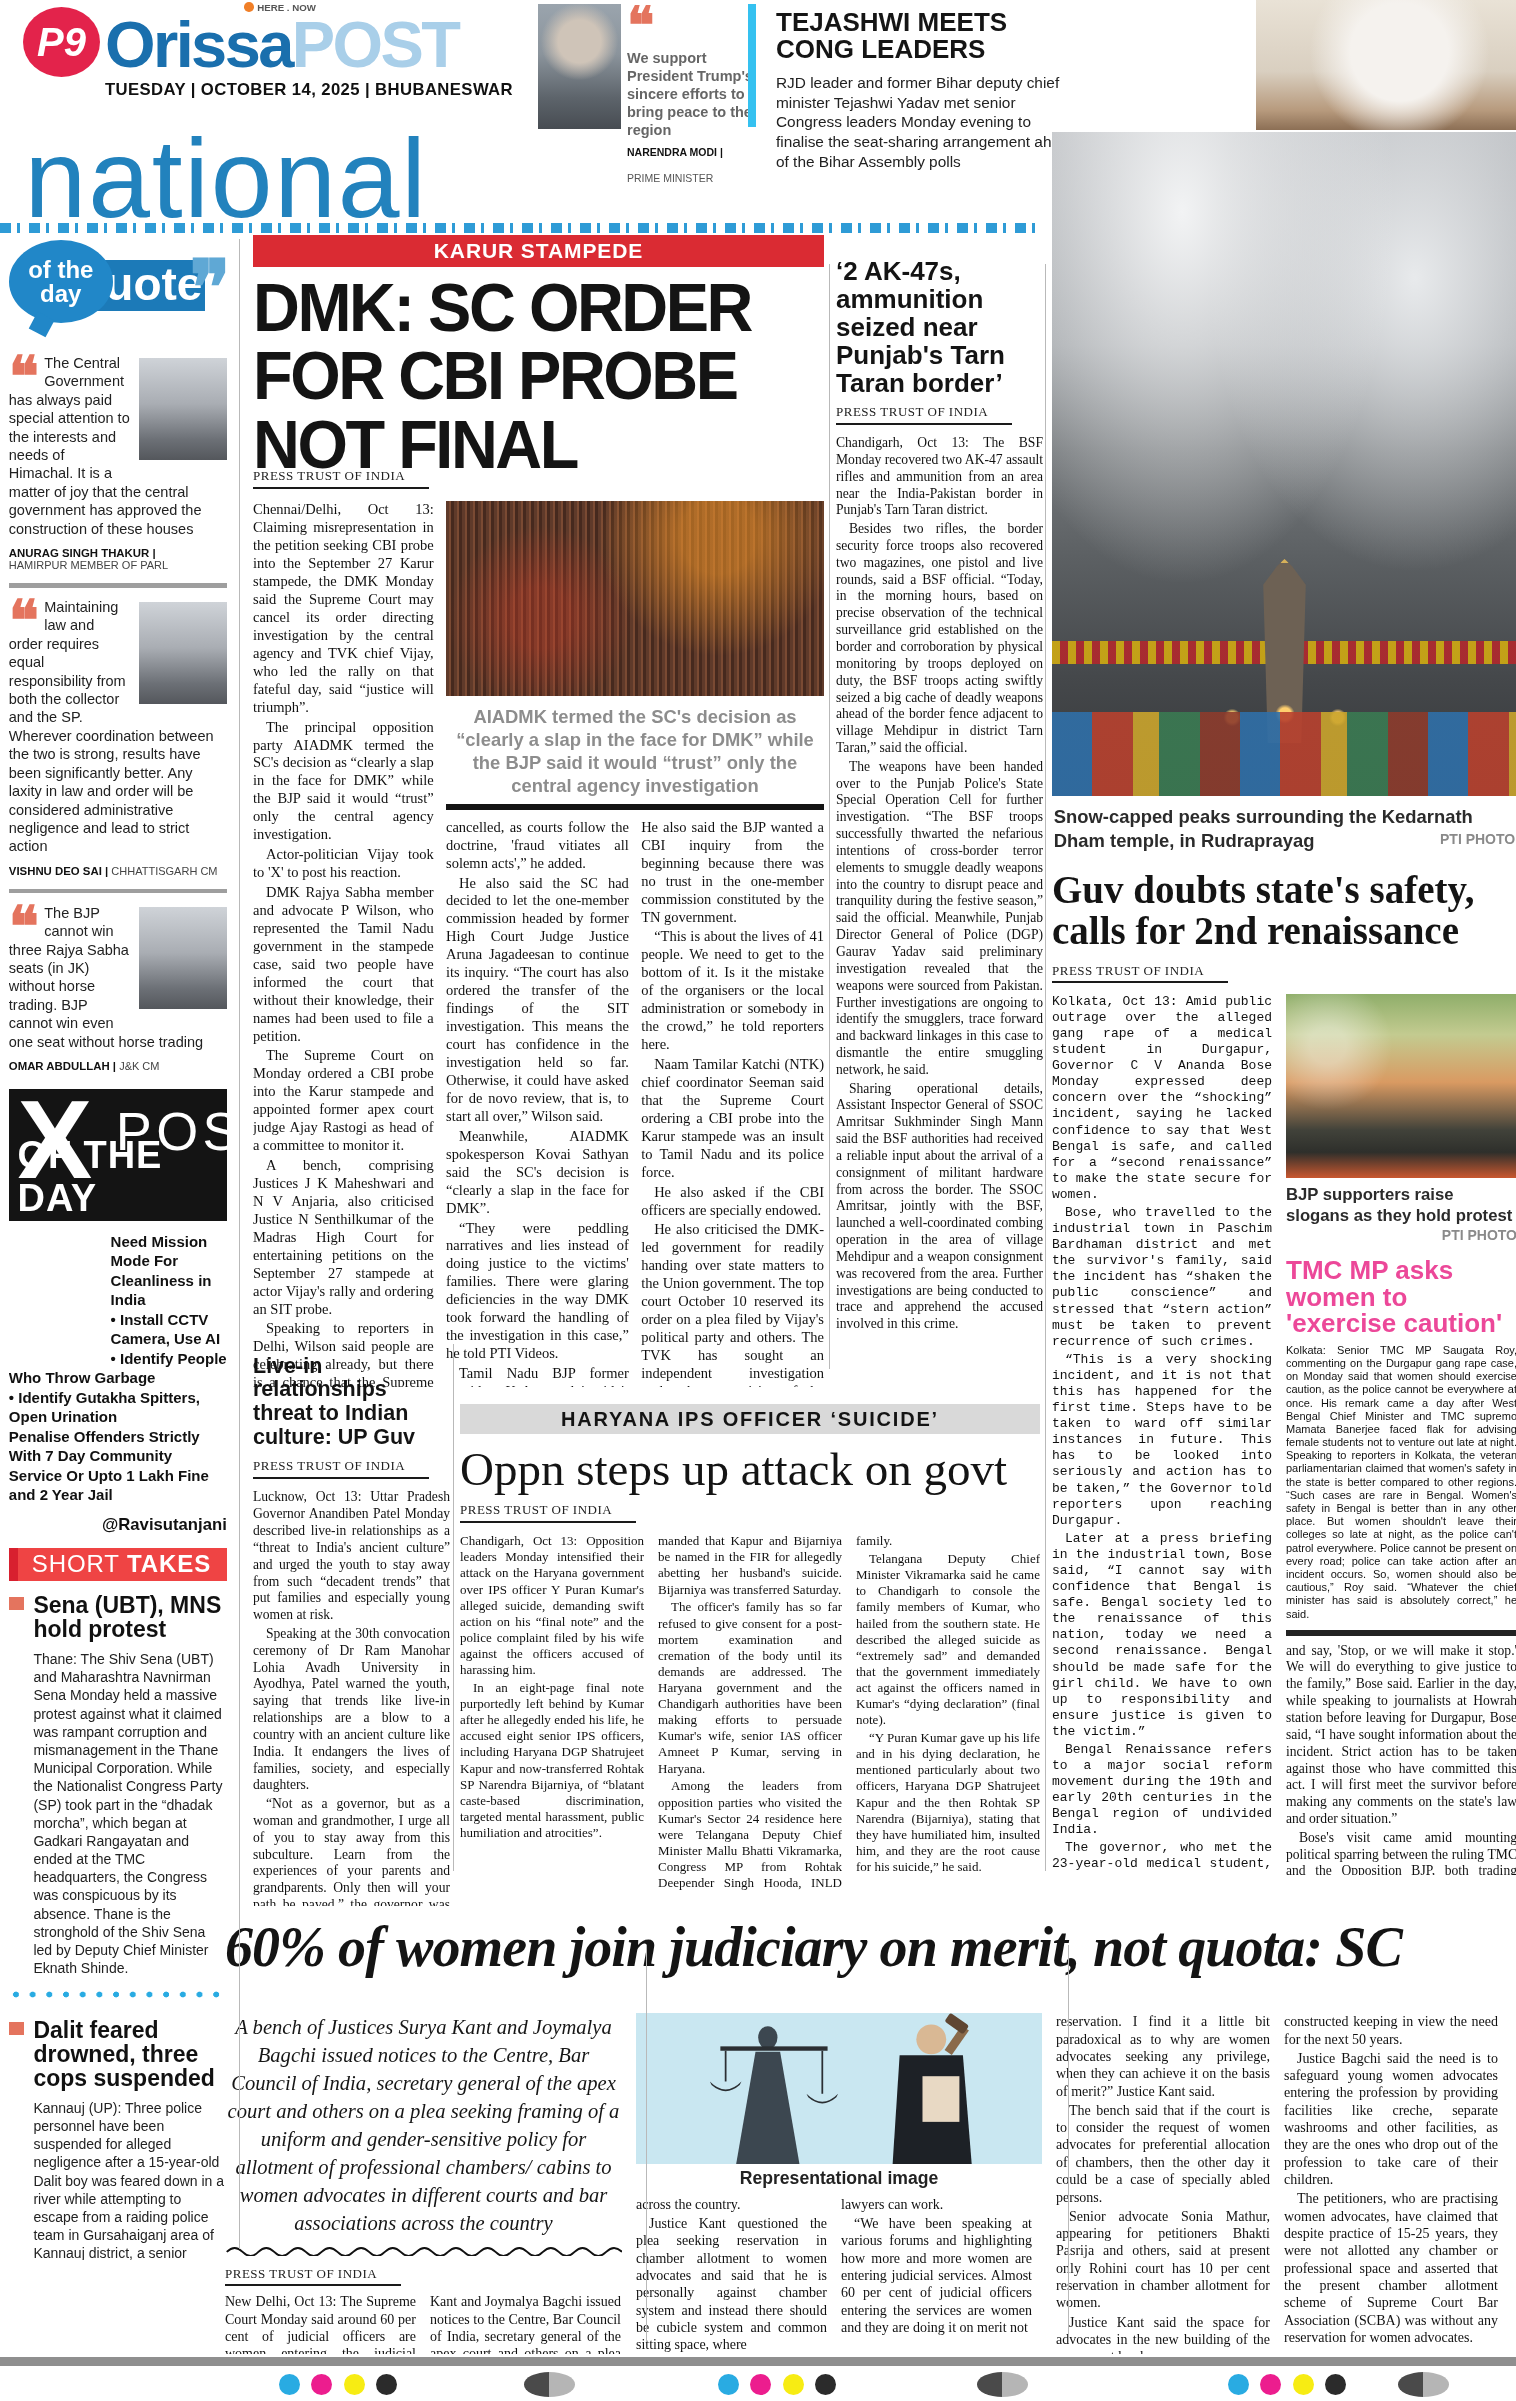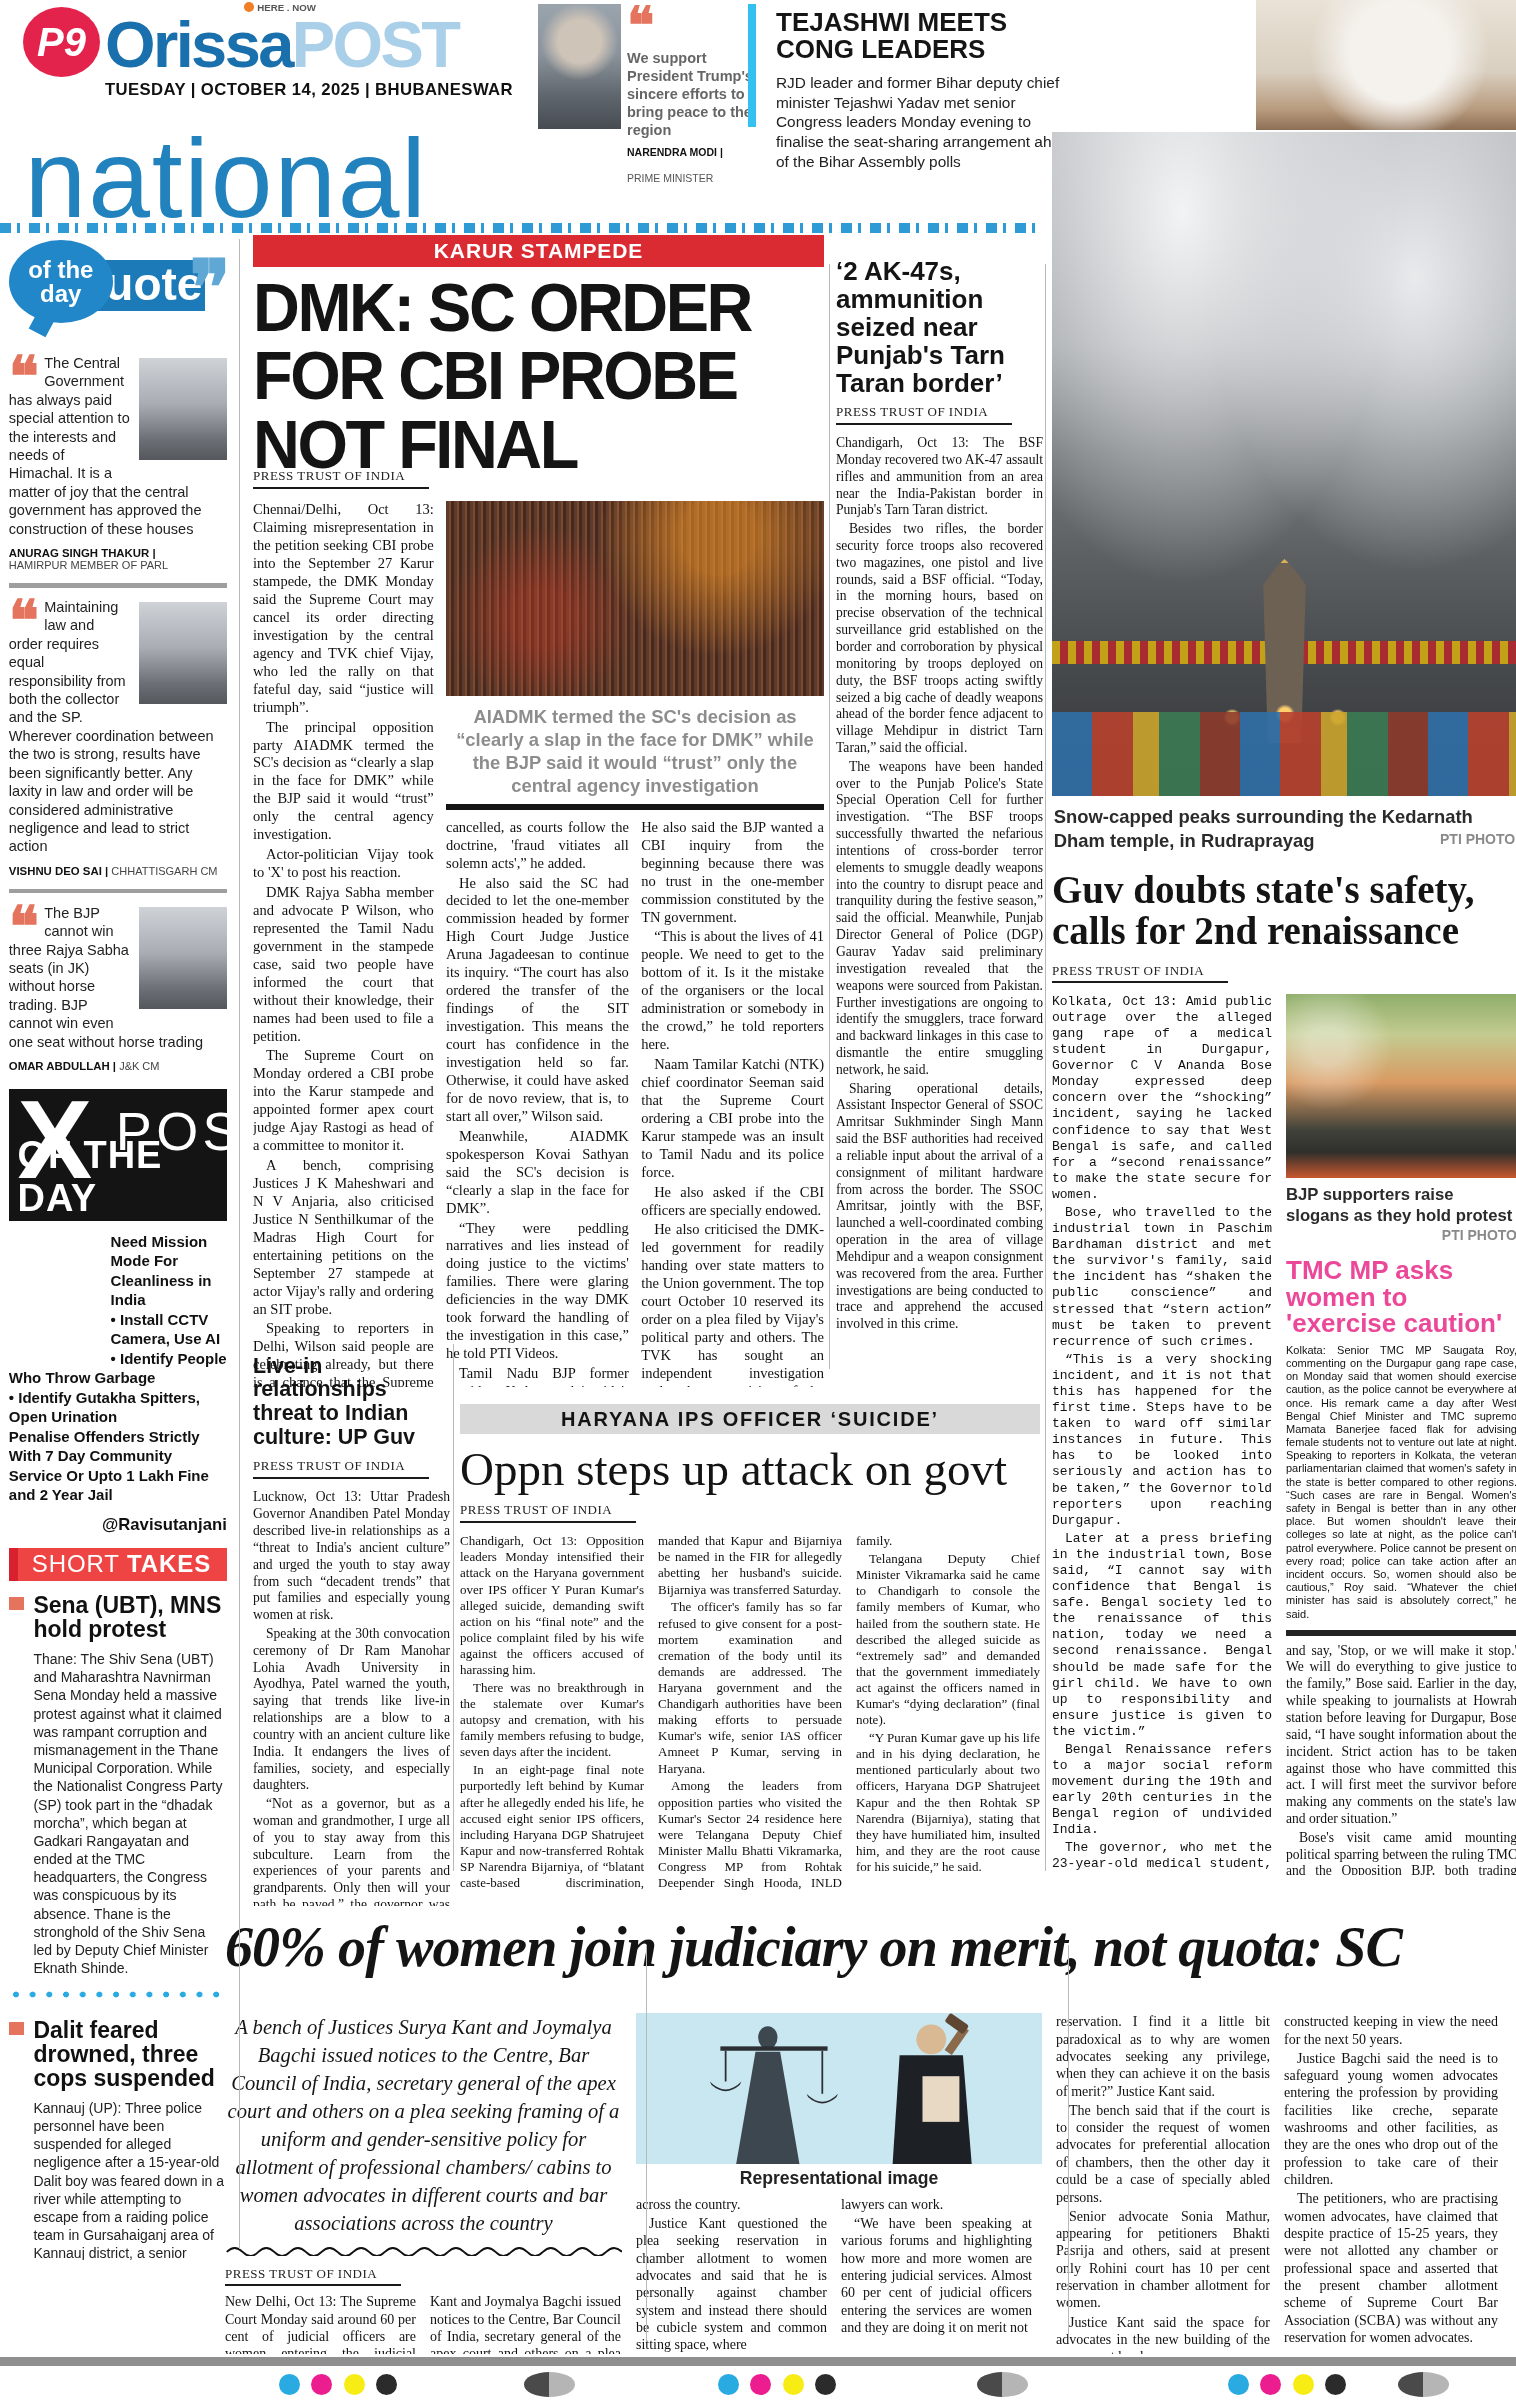--- a/index.html
+++ b/index.html
@@ -366,7 +366,6 @@
     <div class="oppn-cols">
       <div class="col copy">
           <p class="p">Chandigarh, Oct 13: Opposition leaders Monday intensified their attack on the Haryana government over IPS officer Y Puran Kumar's alleged suicide, demanding swift action on his “final note” and the police complaint filed by his wife against the officers accused of harassing him.</p>
-          <p class="p">There was no breakthrough in the stalemate over Kumar's autopsy and cremation, with his family members refusing to budge, seven days after the incident.</p>
           <p class="p">In an eight-page final note purportedly left behind by Kumar after he allegedly ended his life, he accused eight senior IPS officers, including Haryana DGP Shatrujeet Kapur and now-transferred Rohtak SP Narendra Bijarniya, of “blatant caste-based discrimination, targeted mental harassment, public humiliation and atrocities”.</p>
         </div>
       <div class="col copy">

